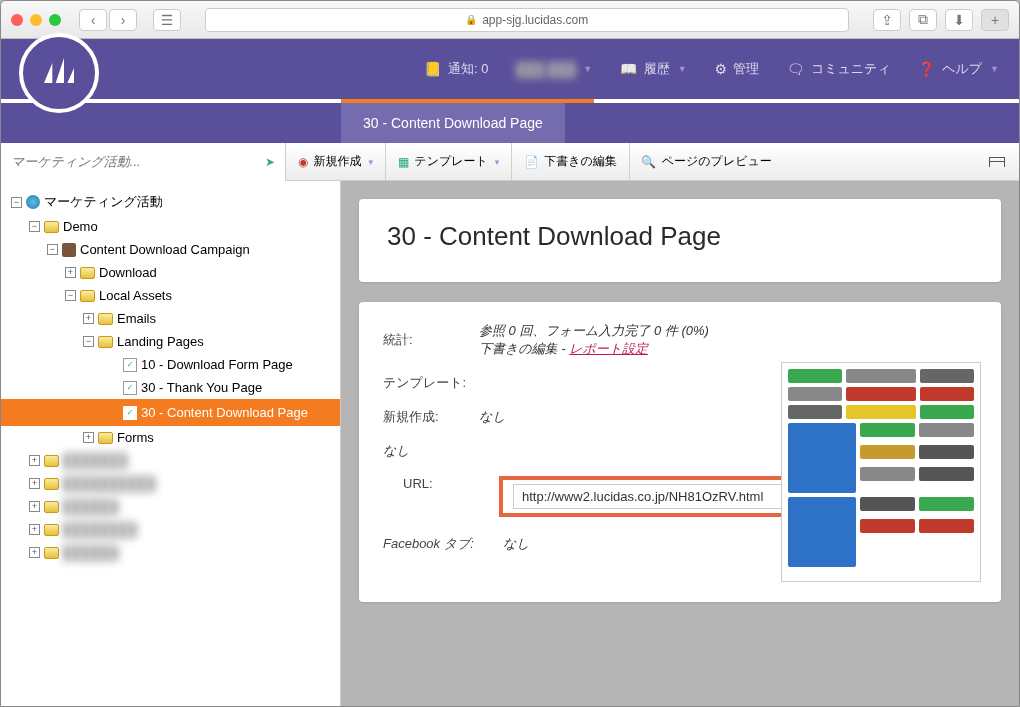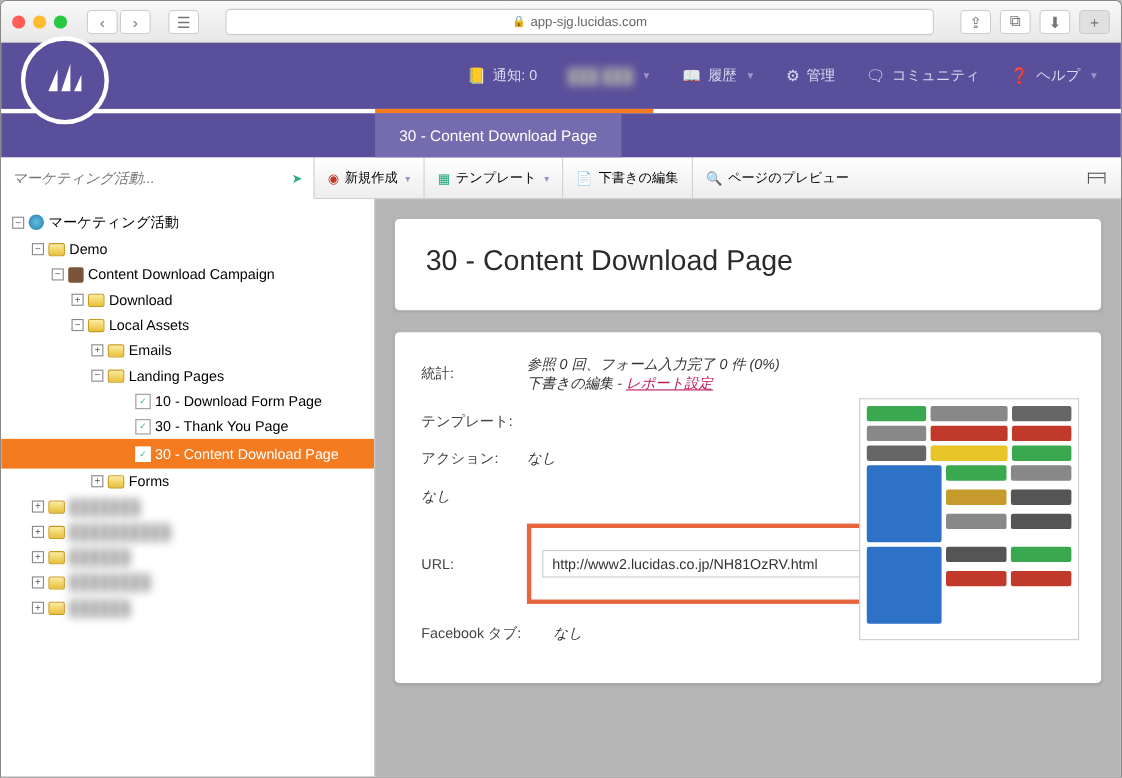--- a/index.html
+++ b/index.html
@@ -263,7 +263,7 @@
           <div class="label">テンプレート:</div>
         </div>
         <div class="row">
-          <div class="label">アクション:</div>
+          <div class="label">新規作成:</div>
           <div class="value">なし</div>
         </div>
         <div class="row">

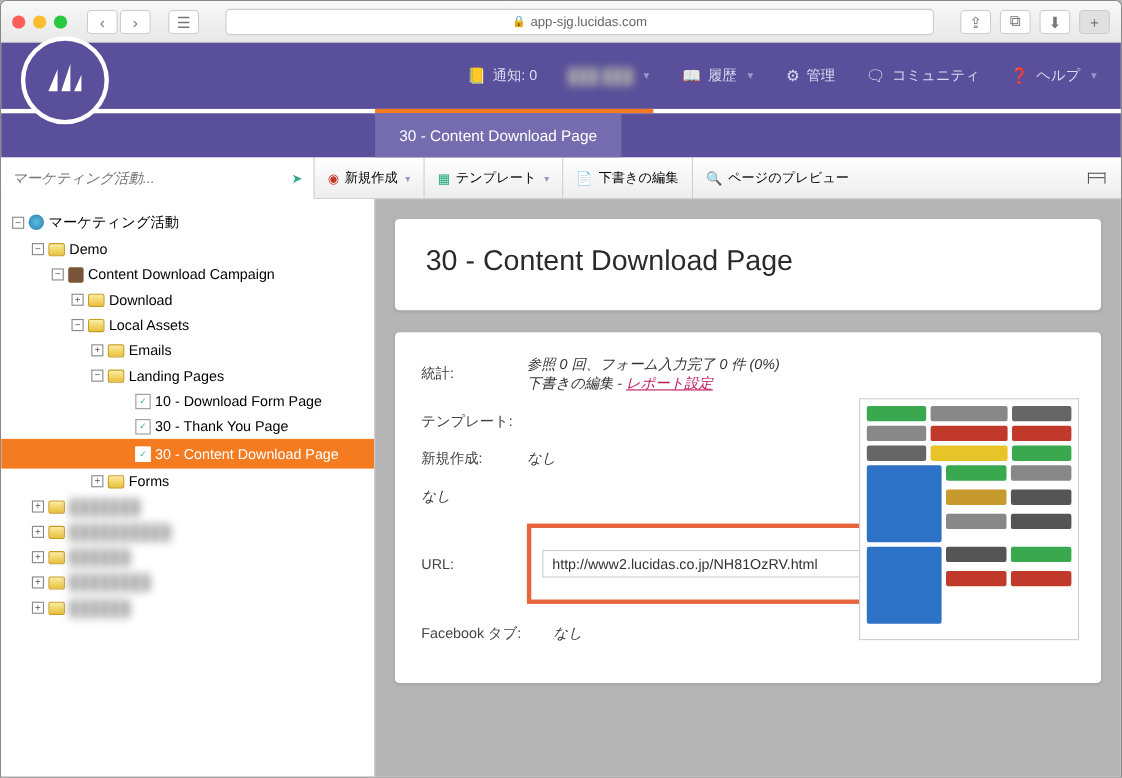--- a/index.html
+++ b/index.html
@@ -269,7 +269,7 @@
         <div class="row">
           <div class="value">なし</div>
         </div>
-        <div class="row" style="align-items:center;">
+        <div class="row" style="align-items:flex-start;margin-left:20px;">
           <div class="label">URL:</div>
           <div class="url-box">
             <div class="url-inner">http://www2.lucidas.co.jp/NH81OzRV.html</div>

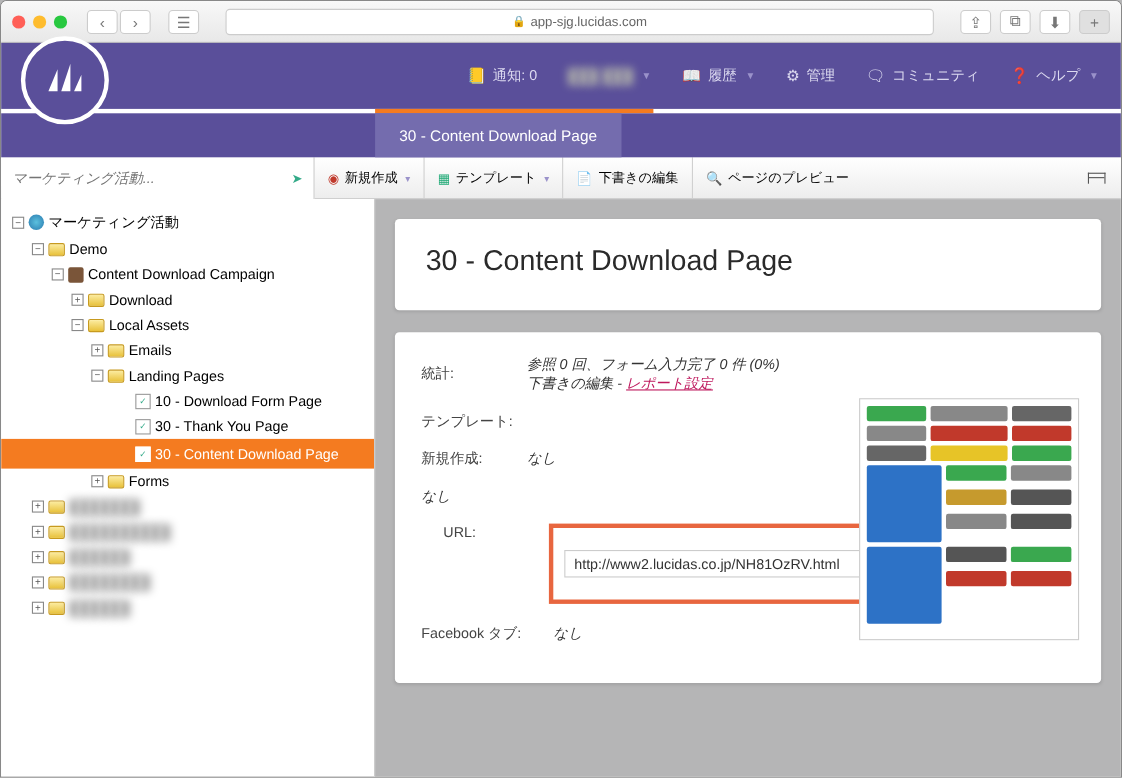--- a/index.html
+++ b/index.html
@@ -46,7 +46,7 @@
 .label { width: 96px; color: #444; }
 .value { flex: 1; font-style: italic; }
 .link { color: #be185d; text-decoration: underline; cursor: pointer; }
-.url-box { border: 4px solid #e8663f; padding: 20px 10px; display: inline-block; width: 388px; background: #fff; }
+.url-box { border: 4px solid #e8663f; padding: 4px 10px; display: inline-block; width: 388px; background: #fff; }
 .url-inner { border: 1px solid #ccc; padding: 4px 8px; font-size: 13px; background: #fff; }
 .orange-btn { background: #f47b20; color: #fff; padding: 6px 16px; font-size: 13px; display: inline-block; margin-top: 10px; margin-left: 100px; border: none; }
 .preview { position: absolute; right: 20px; top: 60px; width: 200px; height: 220px; border: 1px solid #ccc; padding: 6px; background: #fff; }

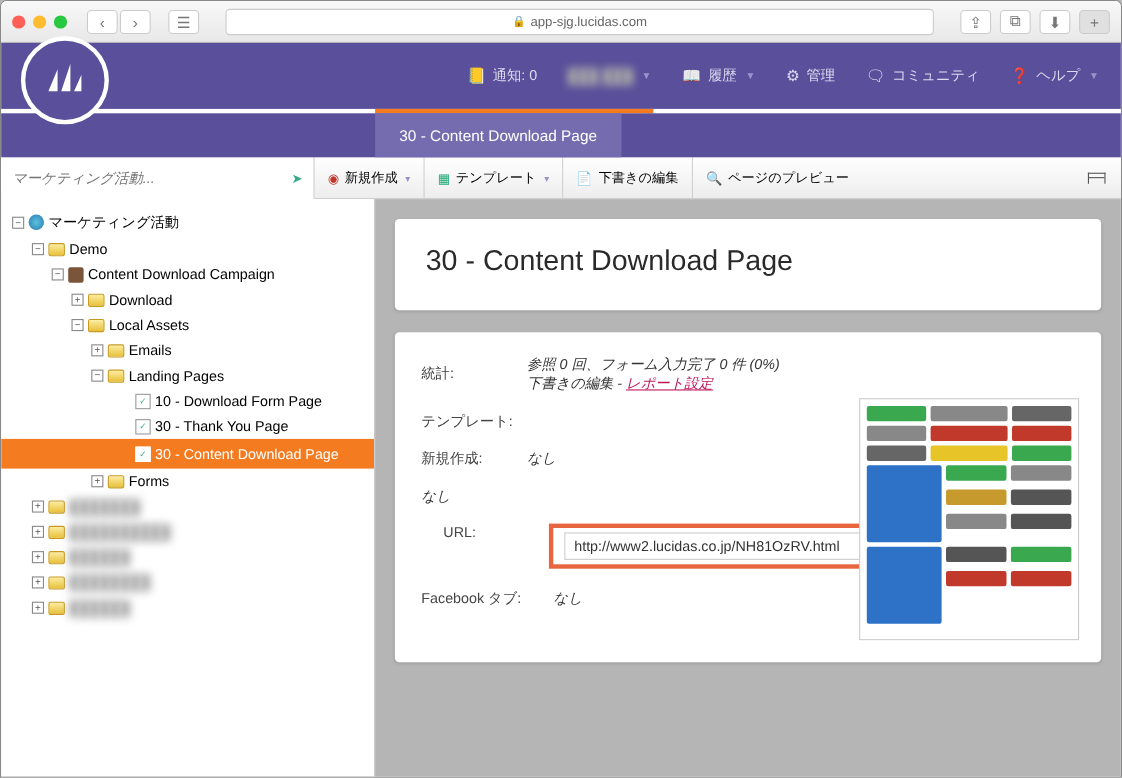--- a/index.html
+++ b/index.html
@@ -276,7 +276,7 @@
           </div>
         </div>
         <div class="row" style="margin-top:18px;">
-          <div class="label" style="width:120px;">Facebook タブ:</div>
+          <div class="label" style="width:120px;font-style:italic;">Facebook タブ:</div>
           <div class="value">なし</div>
         </div>
 

